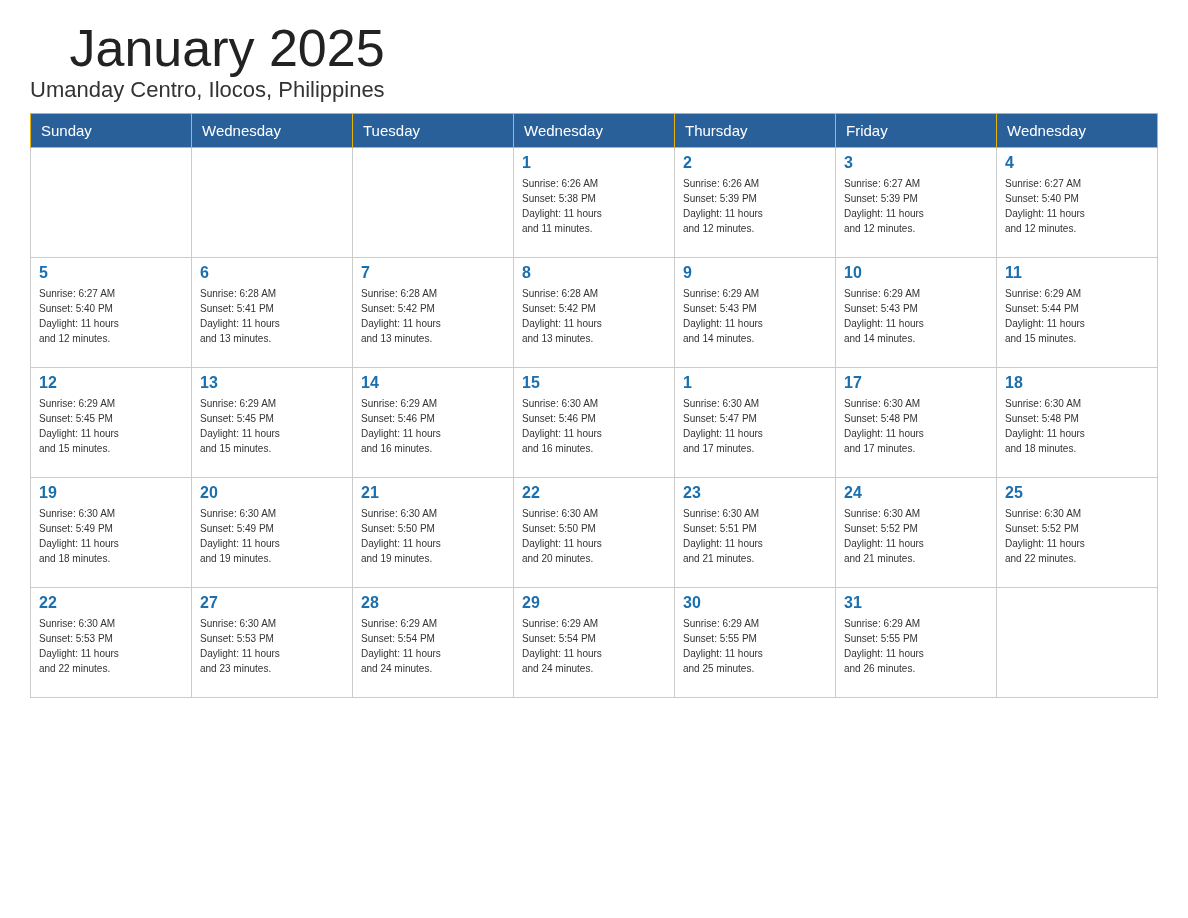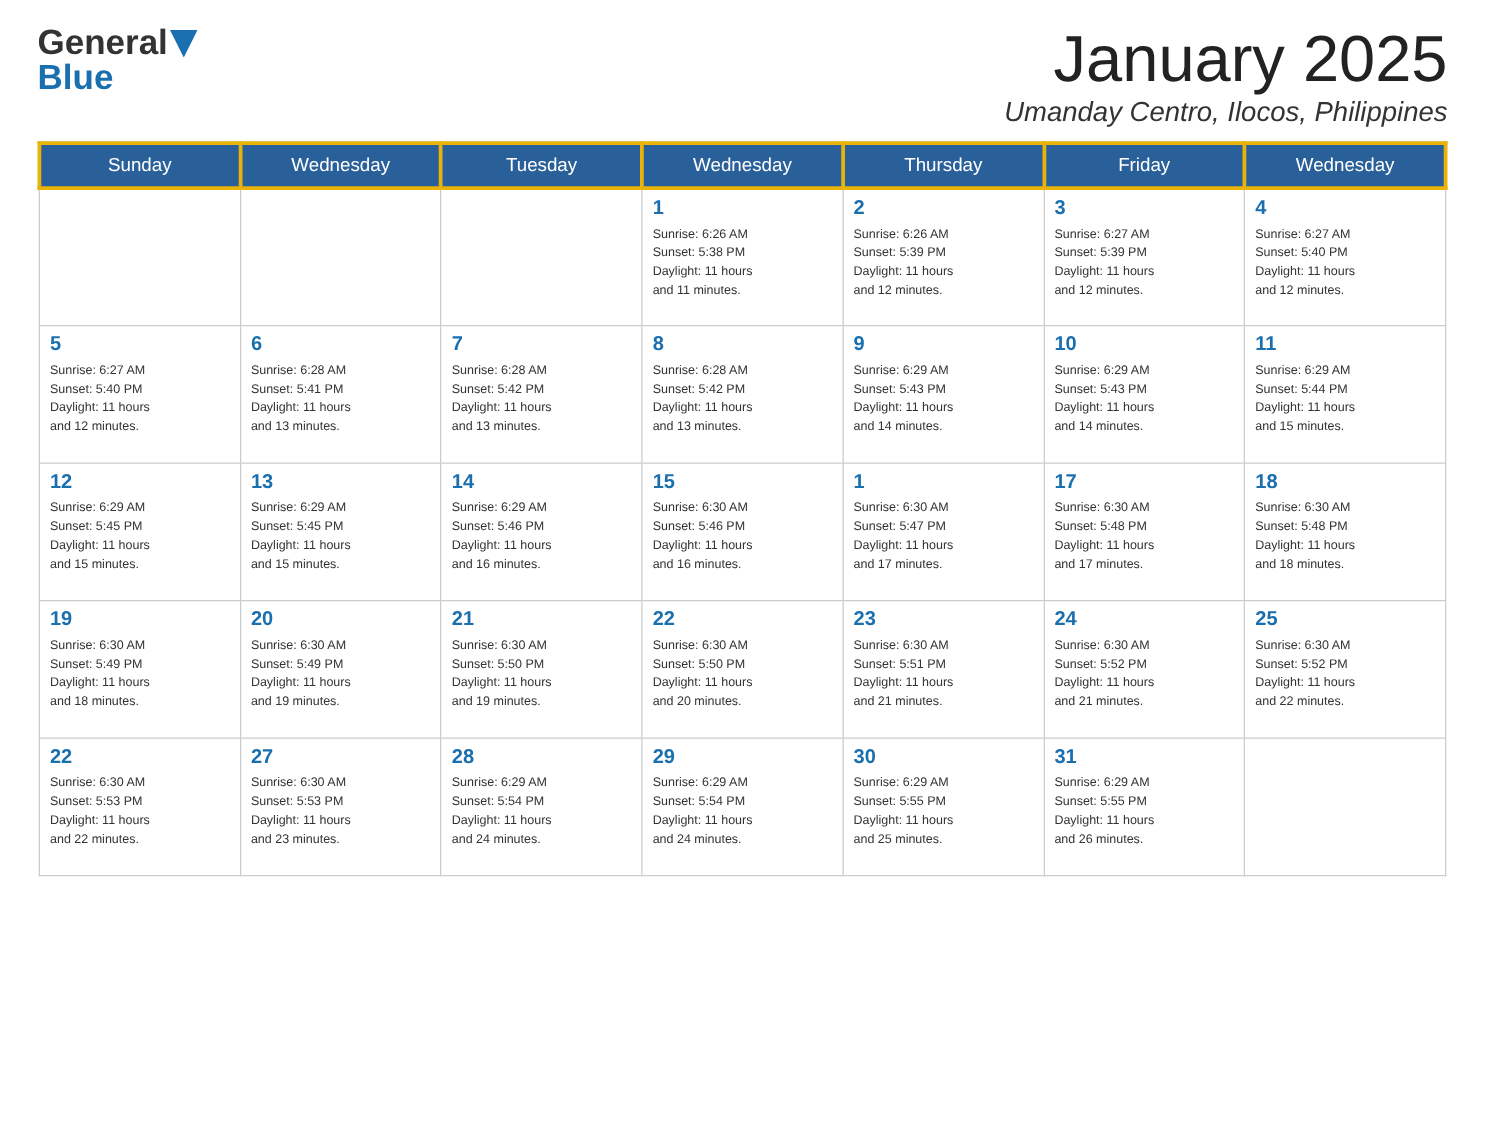--- a/index.html
+++ b/index.html
@@ -89,17 +89,6 @@
 <body>
 
 <div class="header">
-  <div class="logo">
-    <div style="display:flex; flex-direction:column; line-height:1;">
-      <div style="display:flex; align-items:center;">
-        <span class="logo-text-general">General</span>
-        <svg width="22" height="22" viewBox="0 0 22 22" style="margin-left:2px; margin-top:2px;">
-          <polygon points="0,0 22,0 11,22" fill="#1a6faf"></polygon>
-        </svg>
-      </div>
-      <span class="logo-text-blue">Blue</span>
-    </div>
-  </div>
   <div class="title-area">
     <div class="month-title">January 2025</div>
     <div class="location">Umanday Centro, Ilocos, Philippines</div>

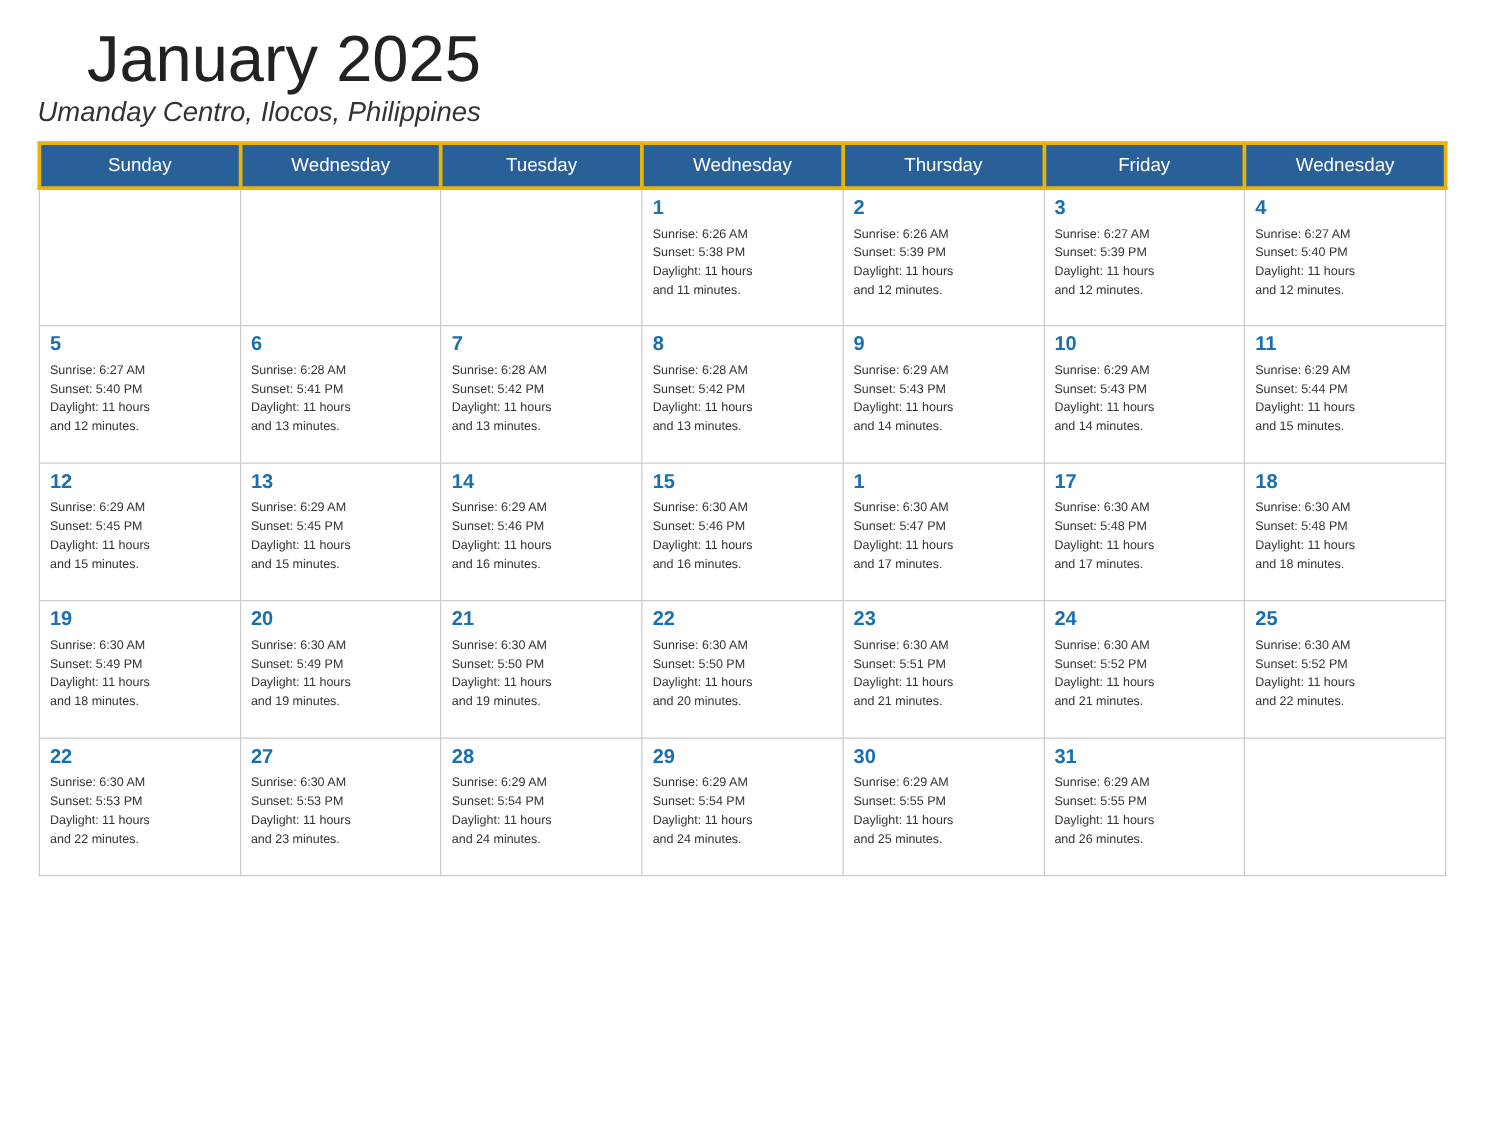--- a/index.html
+++ b/index.html
@@ -43,7 +43,6 @@
     .location {
       font-size: 22px;
       color: #333;
-      font-style: italic;
     }
     .calendar {
       width: 100%;

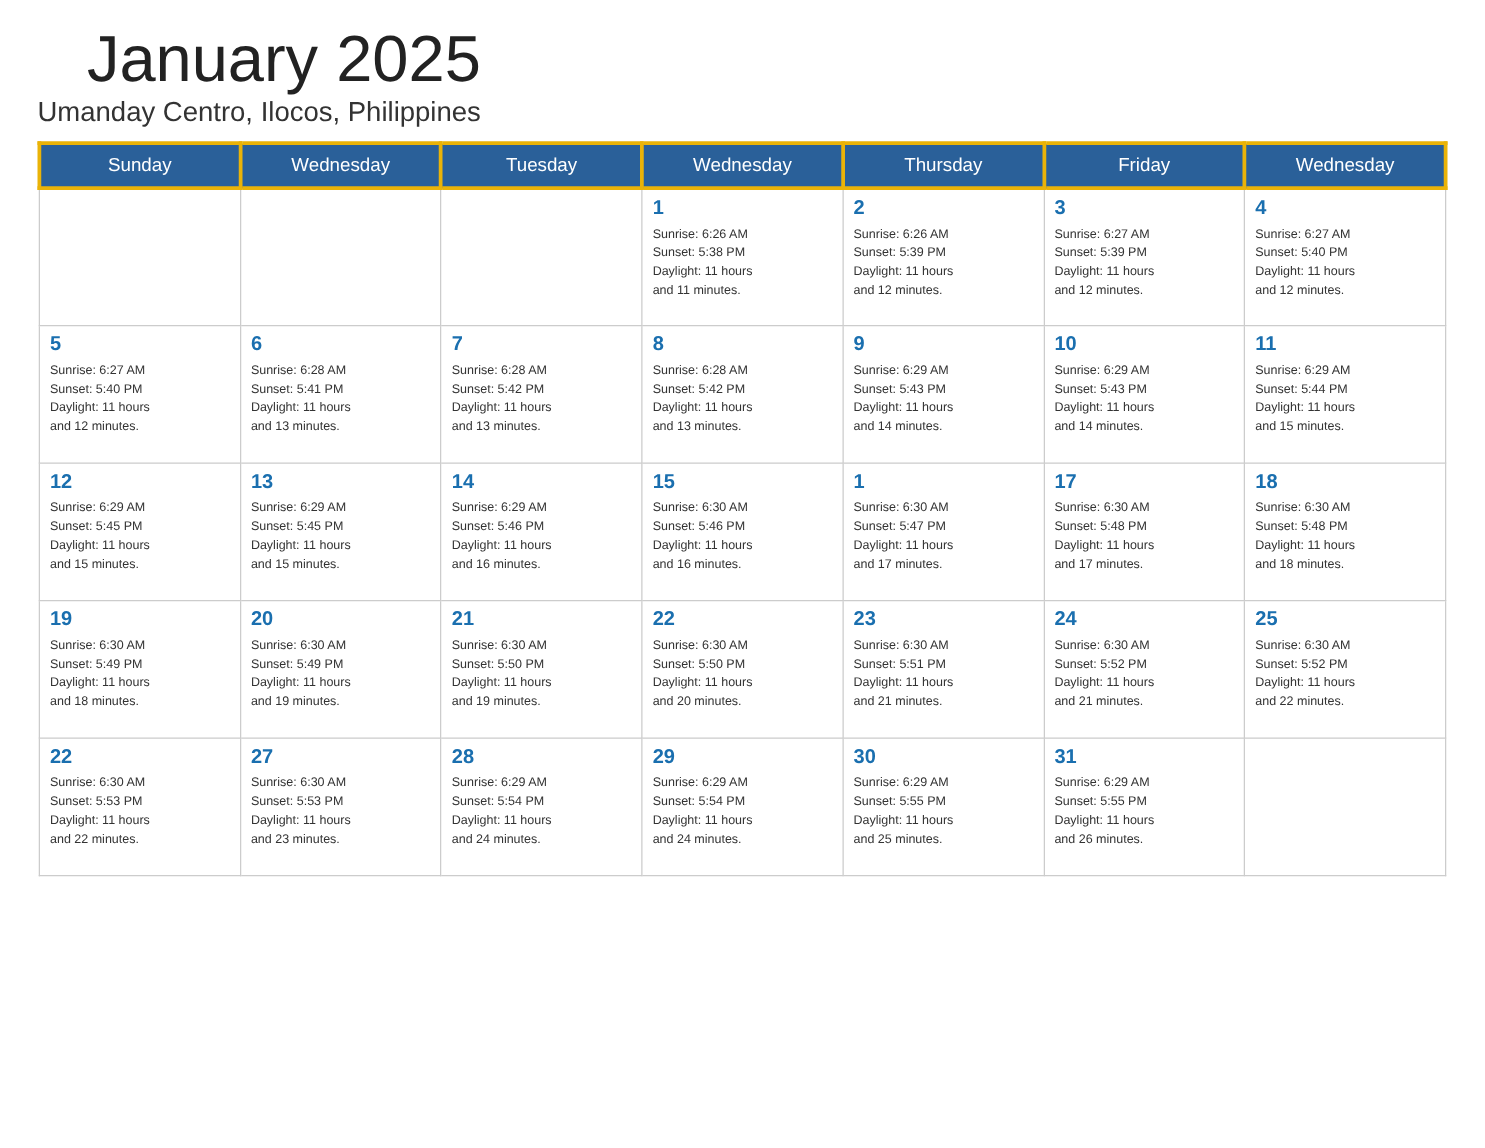--- a/index.html
+++ b/index.html
@@ -55,8 +55,8 @@
       font-size: 15px;
       font-weight: normal;
       padding: 8px 10px;
-      text-align: center;
-      border: 3px solid #eab308;
+      text-align: left;
+      border: 1px solid #eab308;
     }
     .calendar tbody td {
       border: 1px solid #ccc;

